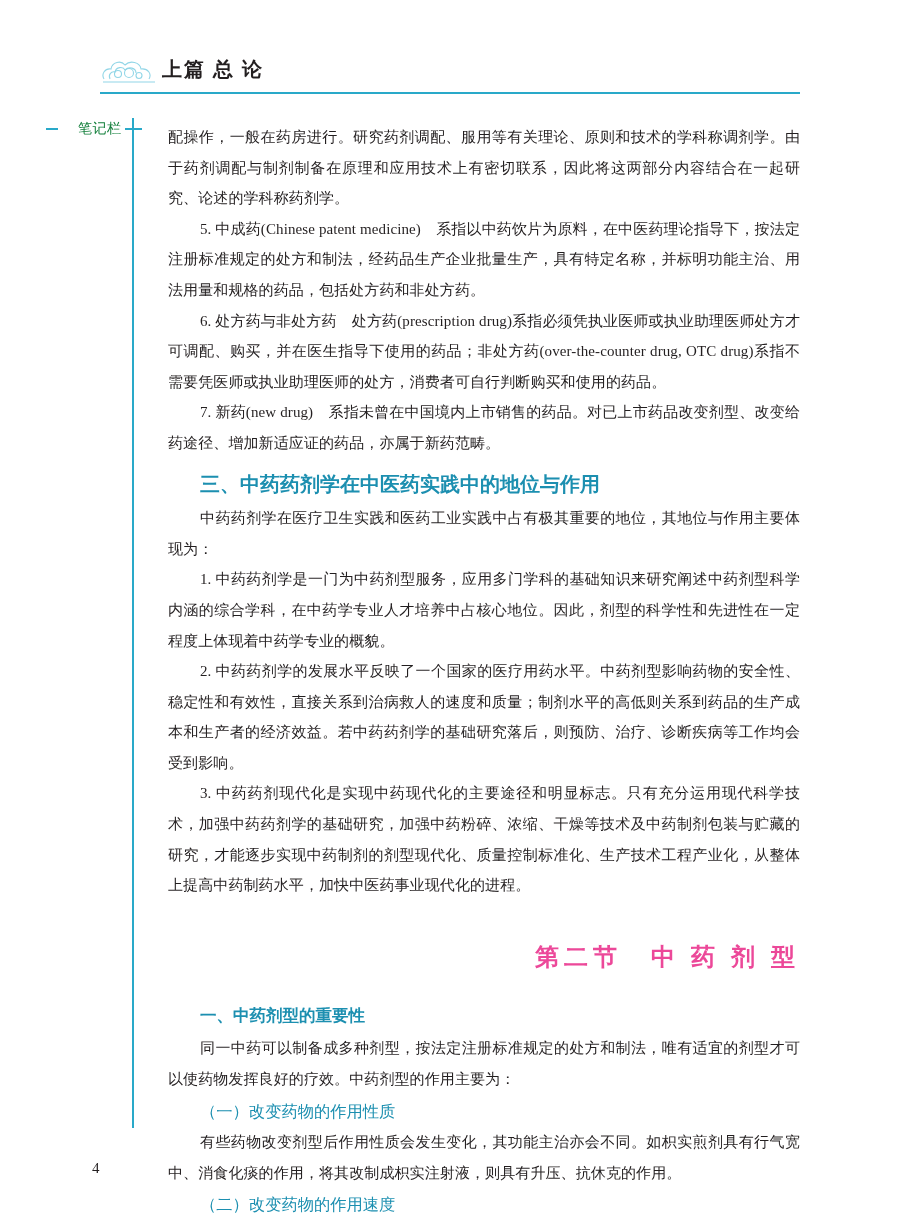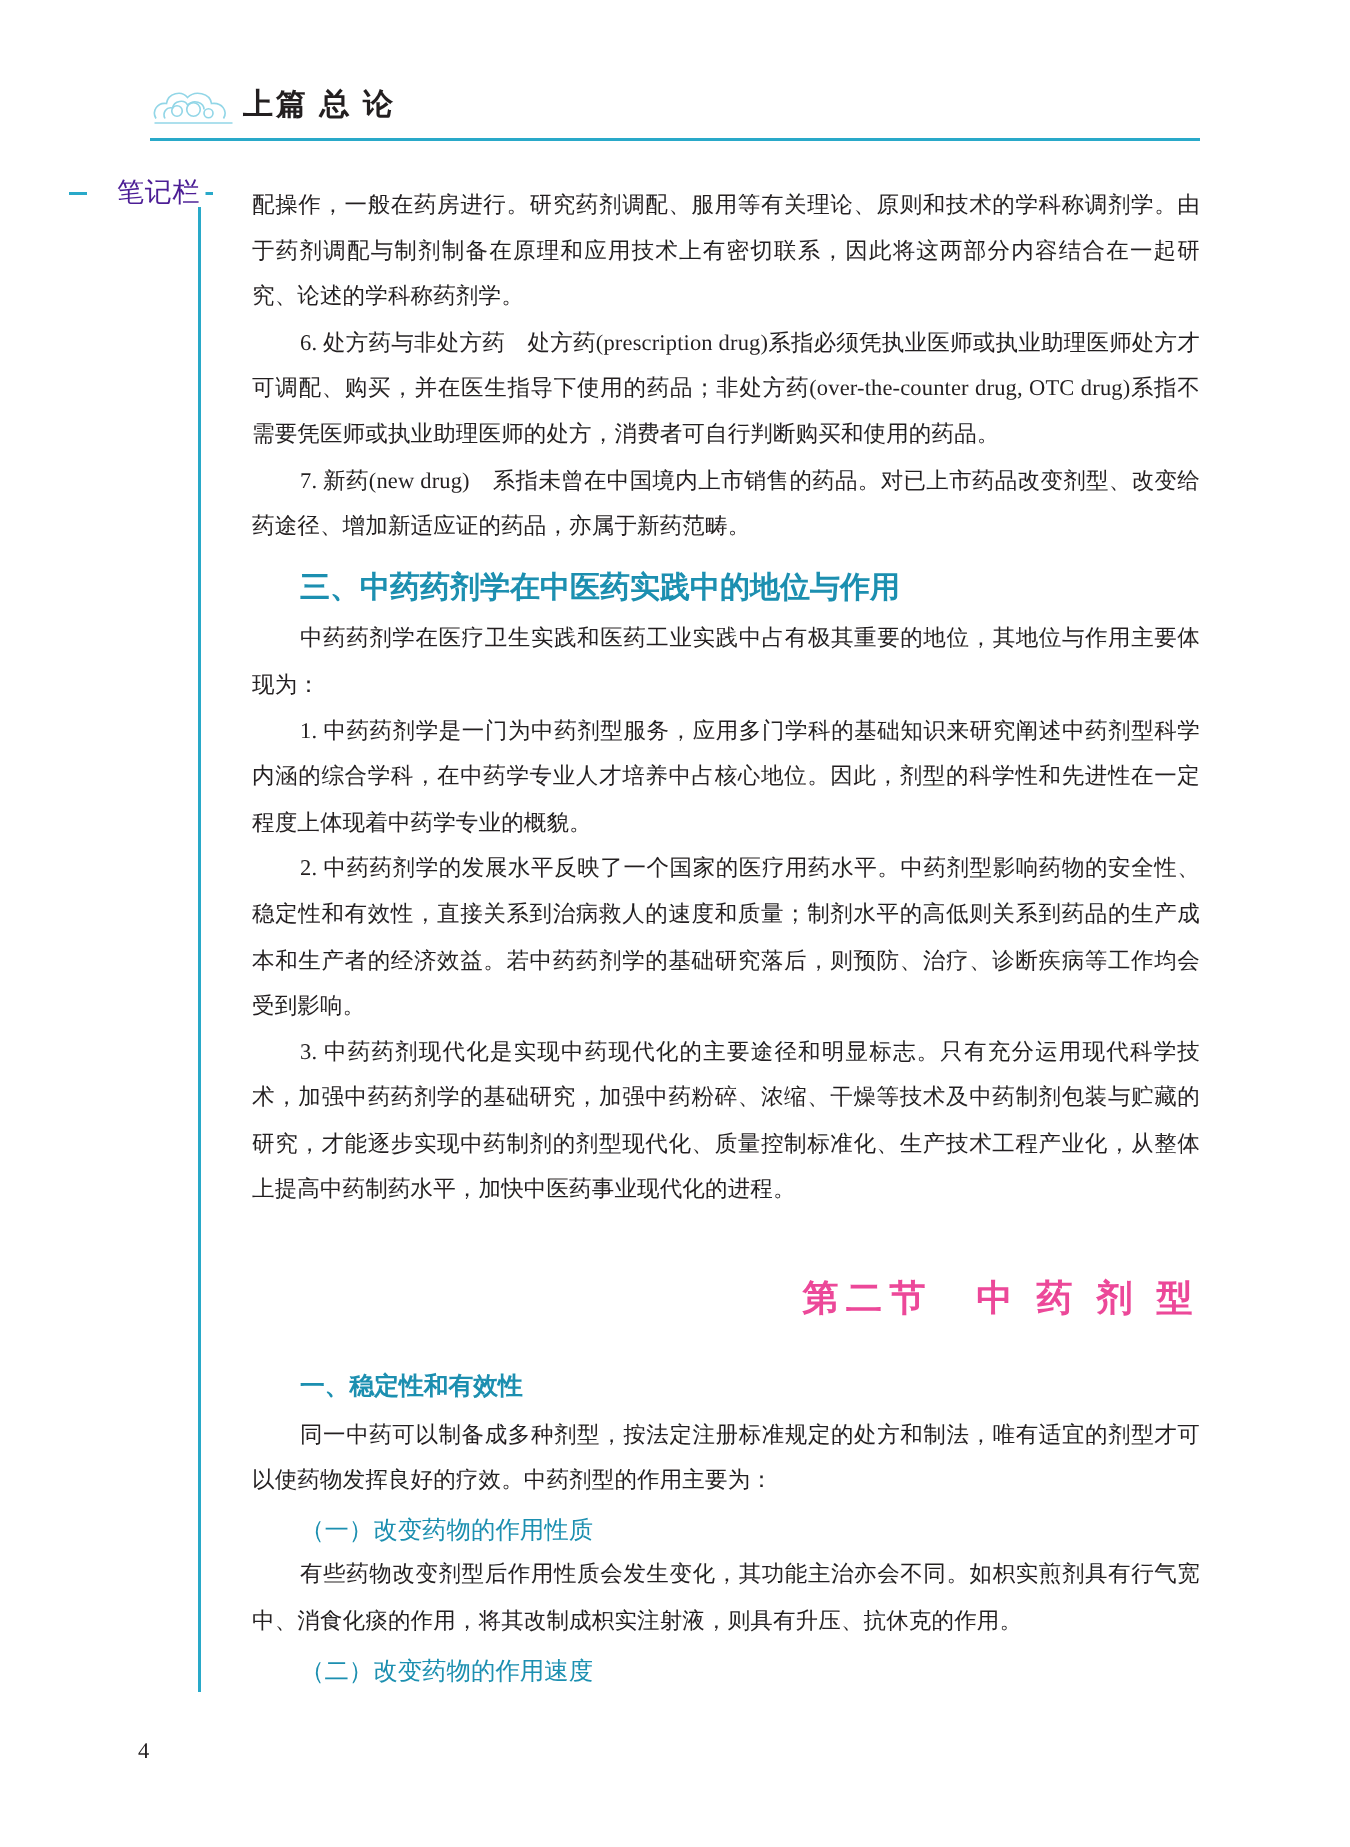--- a/index.html
+++ b/index.html
@@ -86,8 +86,8 @@
     top: 0px;
     background: #ffffff;
     padding: 0 3px 0 20px;
-    font-size: 18px;
-    color: #4c1d95;
+    font-size: 14px;
+    color: #15803d;
     font-family: "Liberation Sans", sans-serif;
     letter-spacing: 0.5px;
     line-height: 20px;

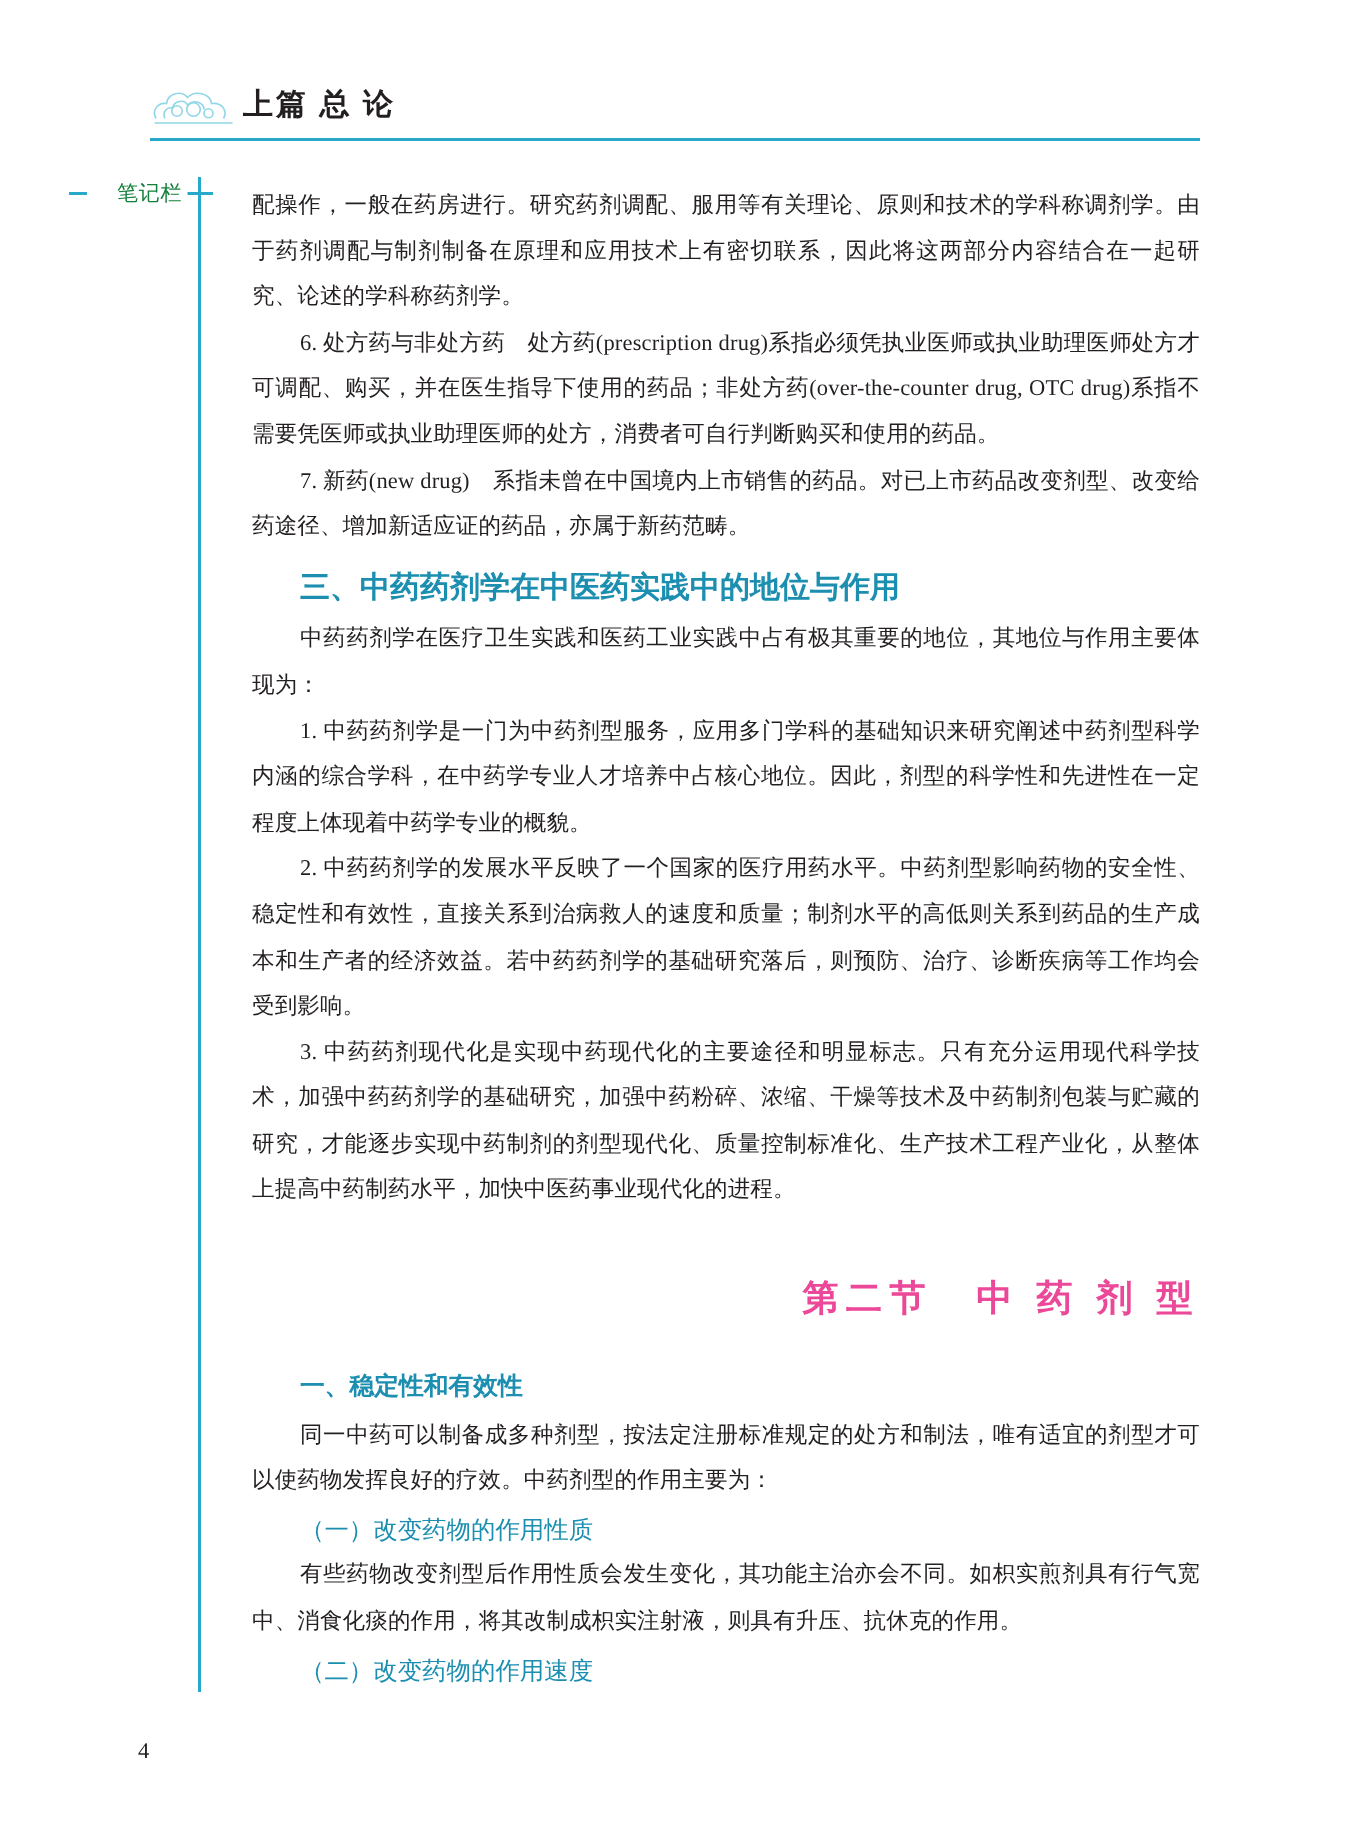--- a/index.html
+++ b/index.html
@@ -204,6 +204,7 @@
   <div class="content">
 
     <p class="t">配操作，一般在药房进行。研究药剂调配、服用等有关理论、原则和技术的学科称调剂学。由于药剂调配与制剂制备在原理和应用技术上有密切联系，因此将这两部分内容结合在一起研究、论述的学科称药剂学。</p>
+    <p class="t ind">5. 中成药(Chinese patent medicine)　系指以中药饮片为原料，在中医药理论指导下，按法定注册标准规定的处方和制法，经药品生产企业批量生产，具有特定名称，并标明功能主治、用法用量和规格的药品，包括处方药和非处方药。</p>
     <p class="t ind">6. 处方药与非处方药　处方药(prescription drug)系指必须凭执业医师或执业助理医师处方才可调配、购买，并在医生指导下使用的药品；非处方药(over-the-counter drug, OTC drug)系指不需要凭医师或执业助理医师的处方，消费者可自行判断购买和使用的药品。</p>
     <p class="t ind">7. 新药(new drug)　系指未曾在中国境内上市销售的药品。对已上市药品改变剂型、改变给药途径、增加新适应证的药品，亦属于新药范畴。</p>
 

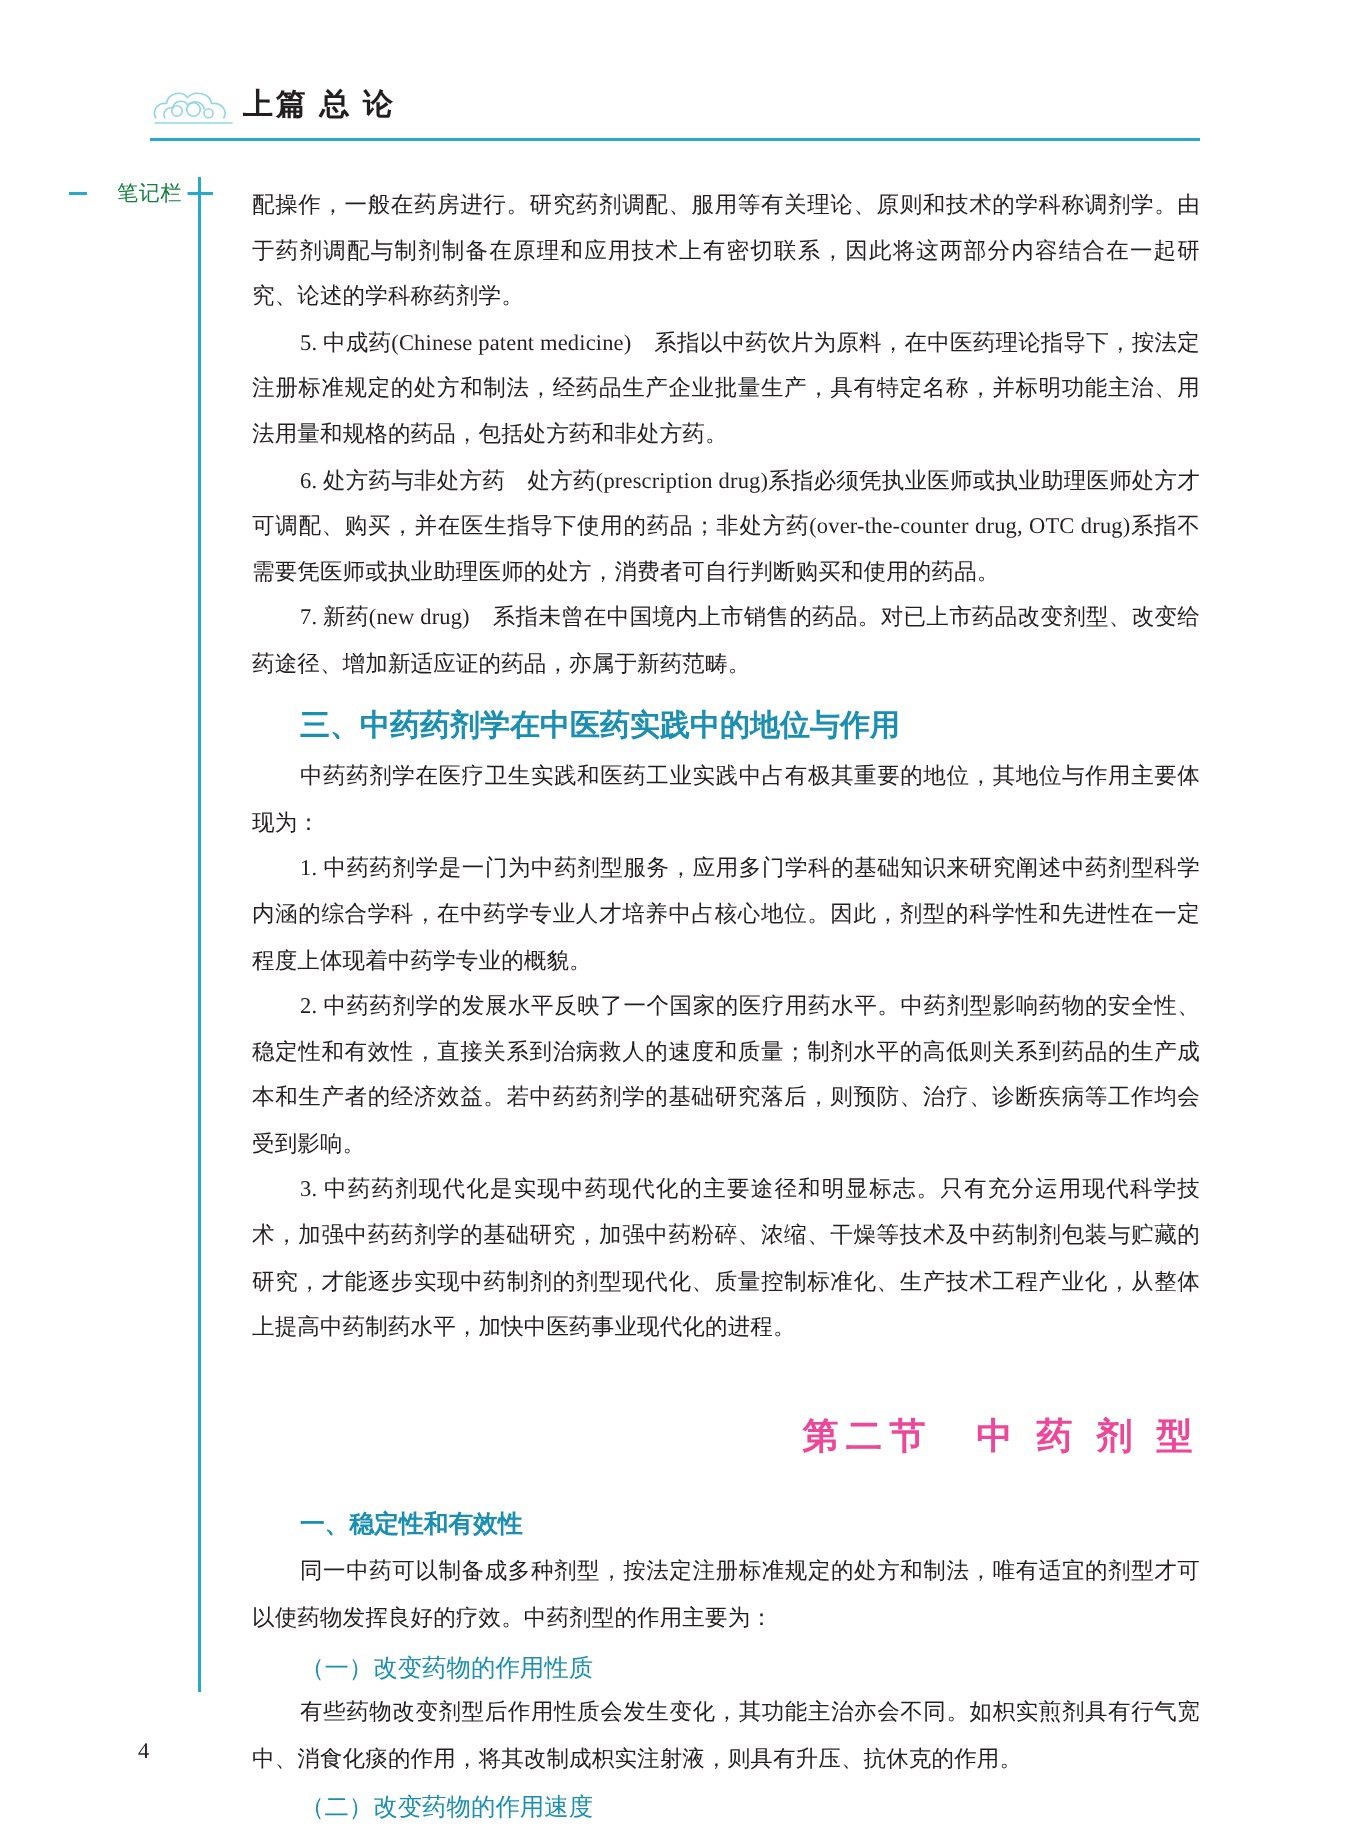--- a/index.html
+++ b/index.html
@@ -217,7 +217,7 @@
 
     <div class="section-title">第二节　中 药 剂 型</div>
 
-    <div class="h4">一、稳定性和有效性</div>
+    <div class="h4">一、中药剂型的重要性</div>
     <p class="t ind">同一中药可以制备成多种剂型，按法定注册标准规定的处方和制法，唯有适宜的剂型才可以使药物发挥良好的疗效。中药剂型的作用主要为：</p>
 
     <div class="h5">（一）改变药物的作用性质</div>

